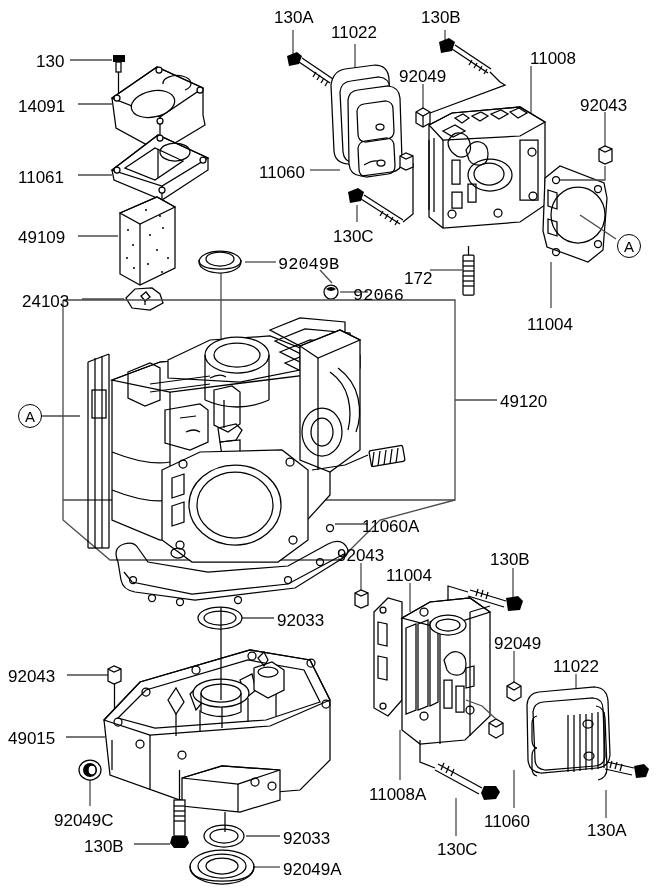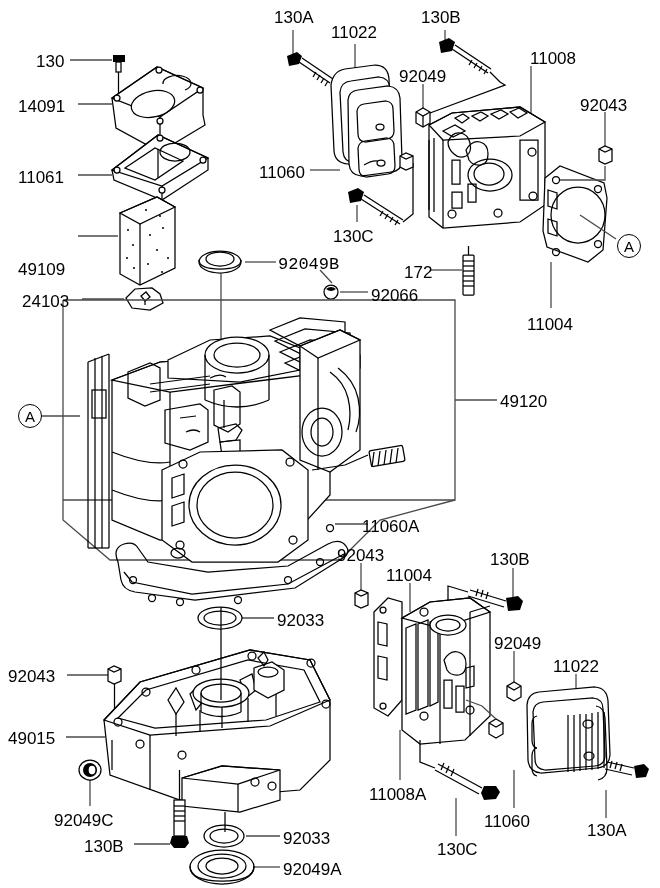--- a/index.html
+++ b/index.html
@@ -681,7 +681,7 @@
   <div class="label" style="left:36px;  top:53px;">130</div>
   <div class="label" style="left:18px;  top:98px;">14091</div>
   <div class="label" style="left:18px;  top:169px;text-align:center;">11061</div>
-  <div class="label" style="left:18px;  top:229px;margin-top:32px;">49109</div>
+  <div class="label" style="left:18px;  top:229px;">49109</div>
   <div class="label" style="left:22px;  top:293px;">24103</div>
   <div class="label" style="left:274px; top:9px;">130A</div>
   <div class="label" style="left:331px; top:24px;">11022</div>

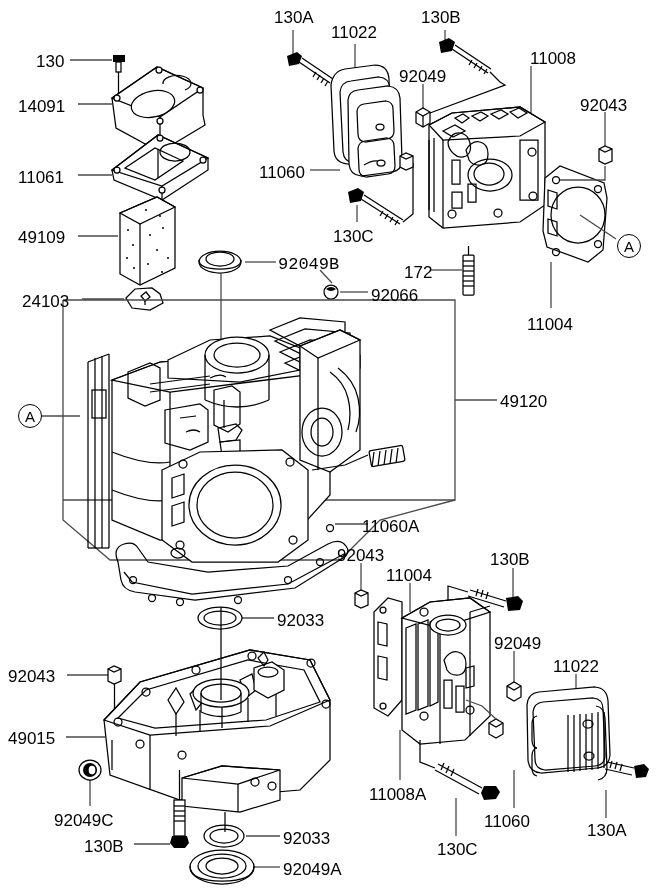--- a/index.html
+++ b/index.html
@@ -692,7 +692,7 @@
   <div class="label" style="left:259px; top:164px;">11060</div>
   <div class="label" style="left:333px; top:228px;">130C</div>
   <div class="label" style="left:278px; top:256px;font-family:Liberation Mono, monospace;">92049B</div>
-  <div class="label" style="left:404px; top:264px;">172</div>
+  <div class="label" style="left:404px; top:270px;">172</div>
   <div class="label" style="left:371px; top:287px;">92066</div>
   <div class="label" style="left:527px; top:316px;">11004</div>
   <div class="label" style="left:500px; top:393px;text-align:right;">49120</div>

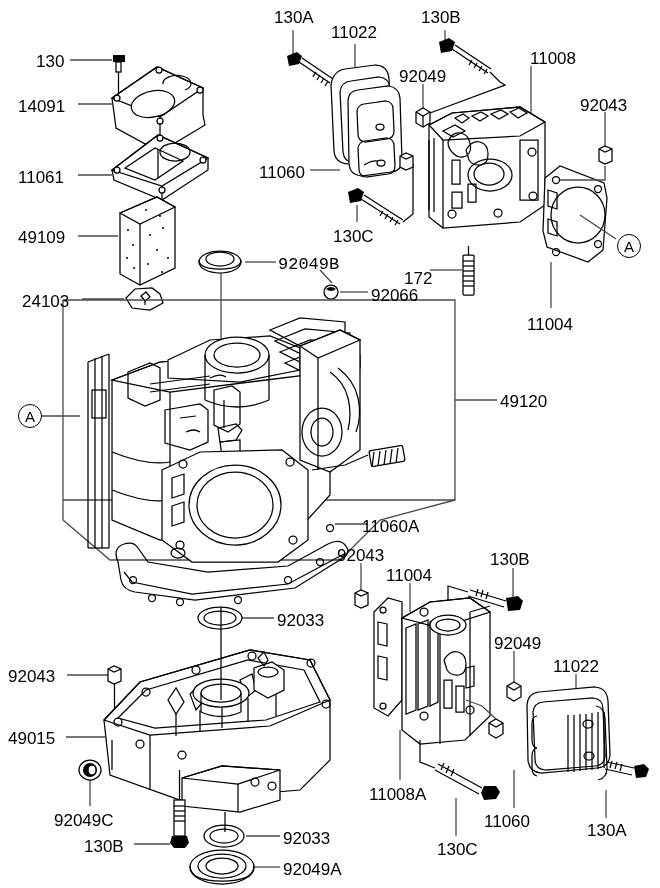--- a/index.html
+++ b/index.html
@@ -693,7 +693,7 @@
   <div class="label" style="left:333px; top:228px;">130C</div>
   <div class="label" style="left:278px; top:256px;font-family:Liberation Mono, monospace;">92049B</div>
   <div class="label" style="left:404px; top:270px;">172</div>
-  <div class="label" style="left:371px; top:287px;">92066</div>
+  <div class="label" style="left:353px; top:287px;font-family:Liberation Mono, monospace;">92066</div>
   <div class="label" style="left:527px; top:316px;">11004</div>
   <div class="label" style="left:500px; top:393px;text-align:right;">49120</div>
   <div class="label" style="left:362px; top:518px;">11060A</div>

